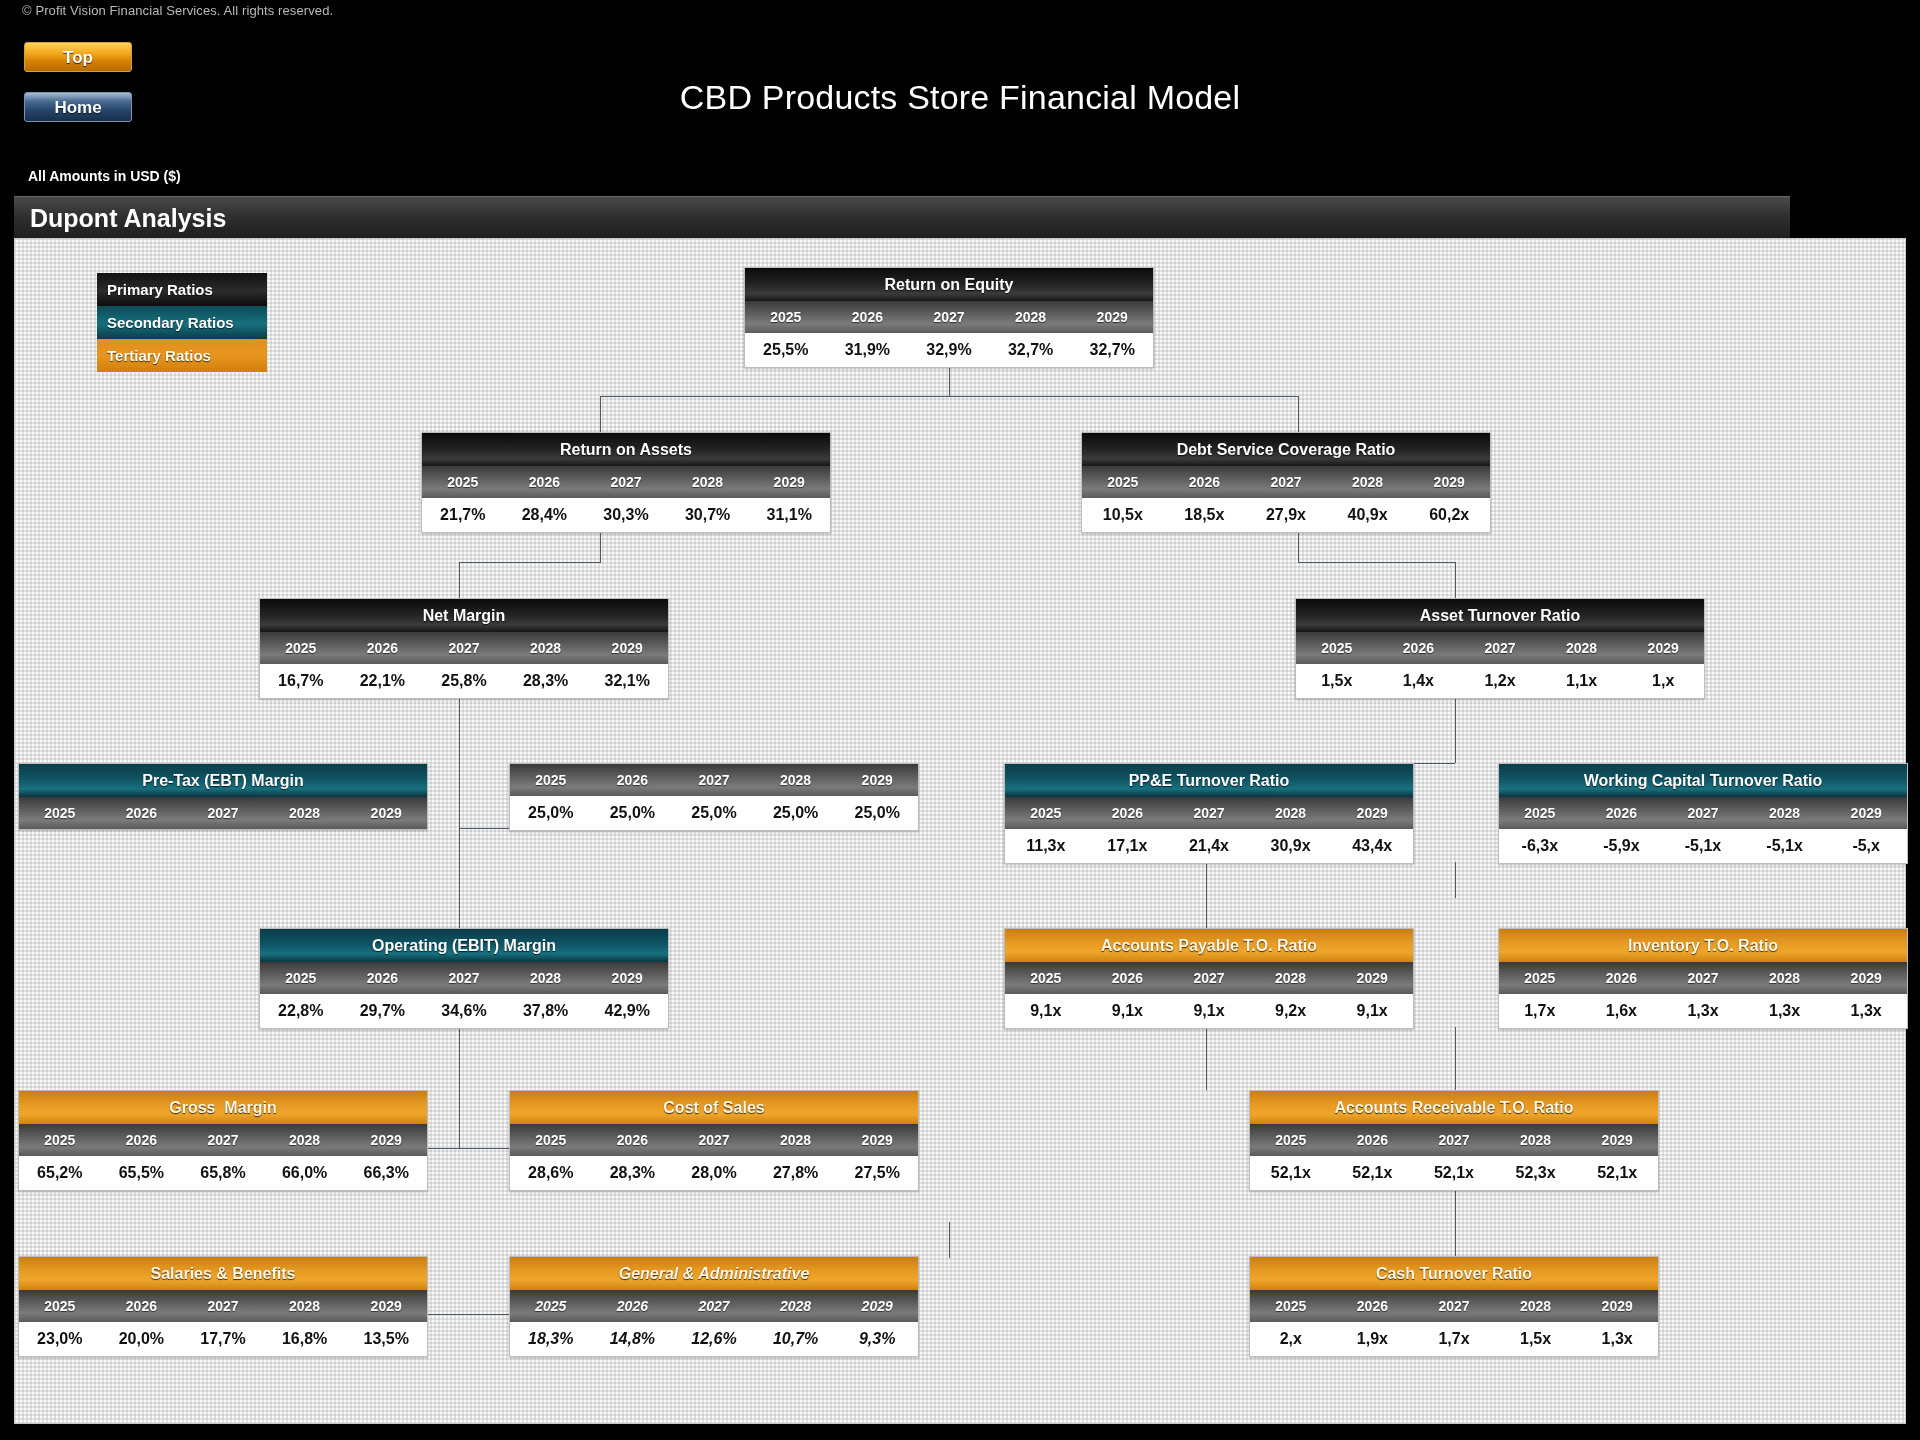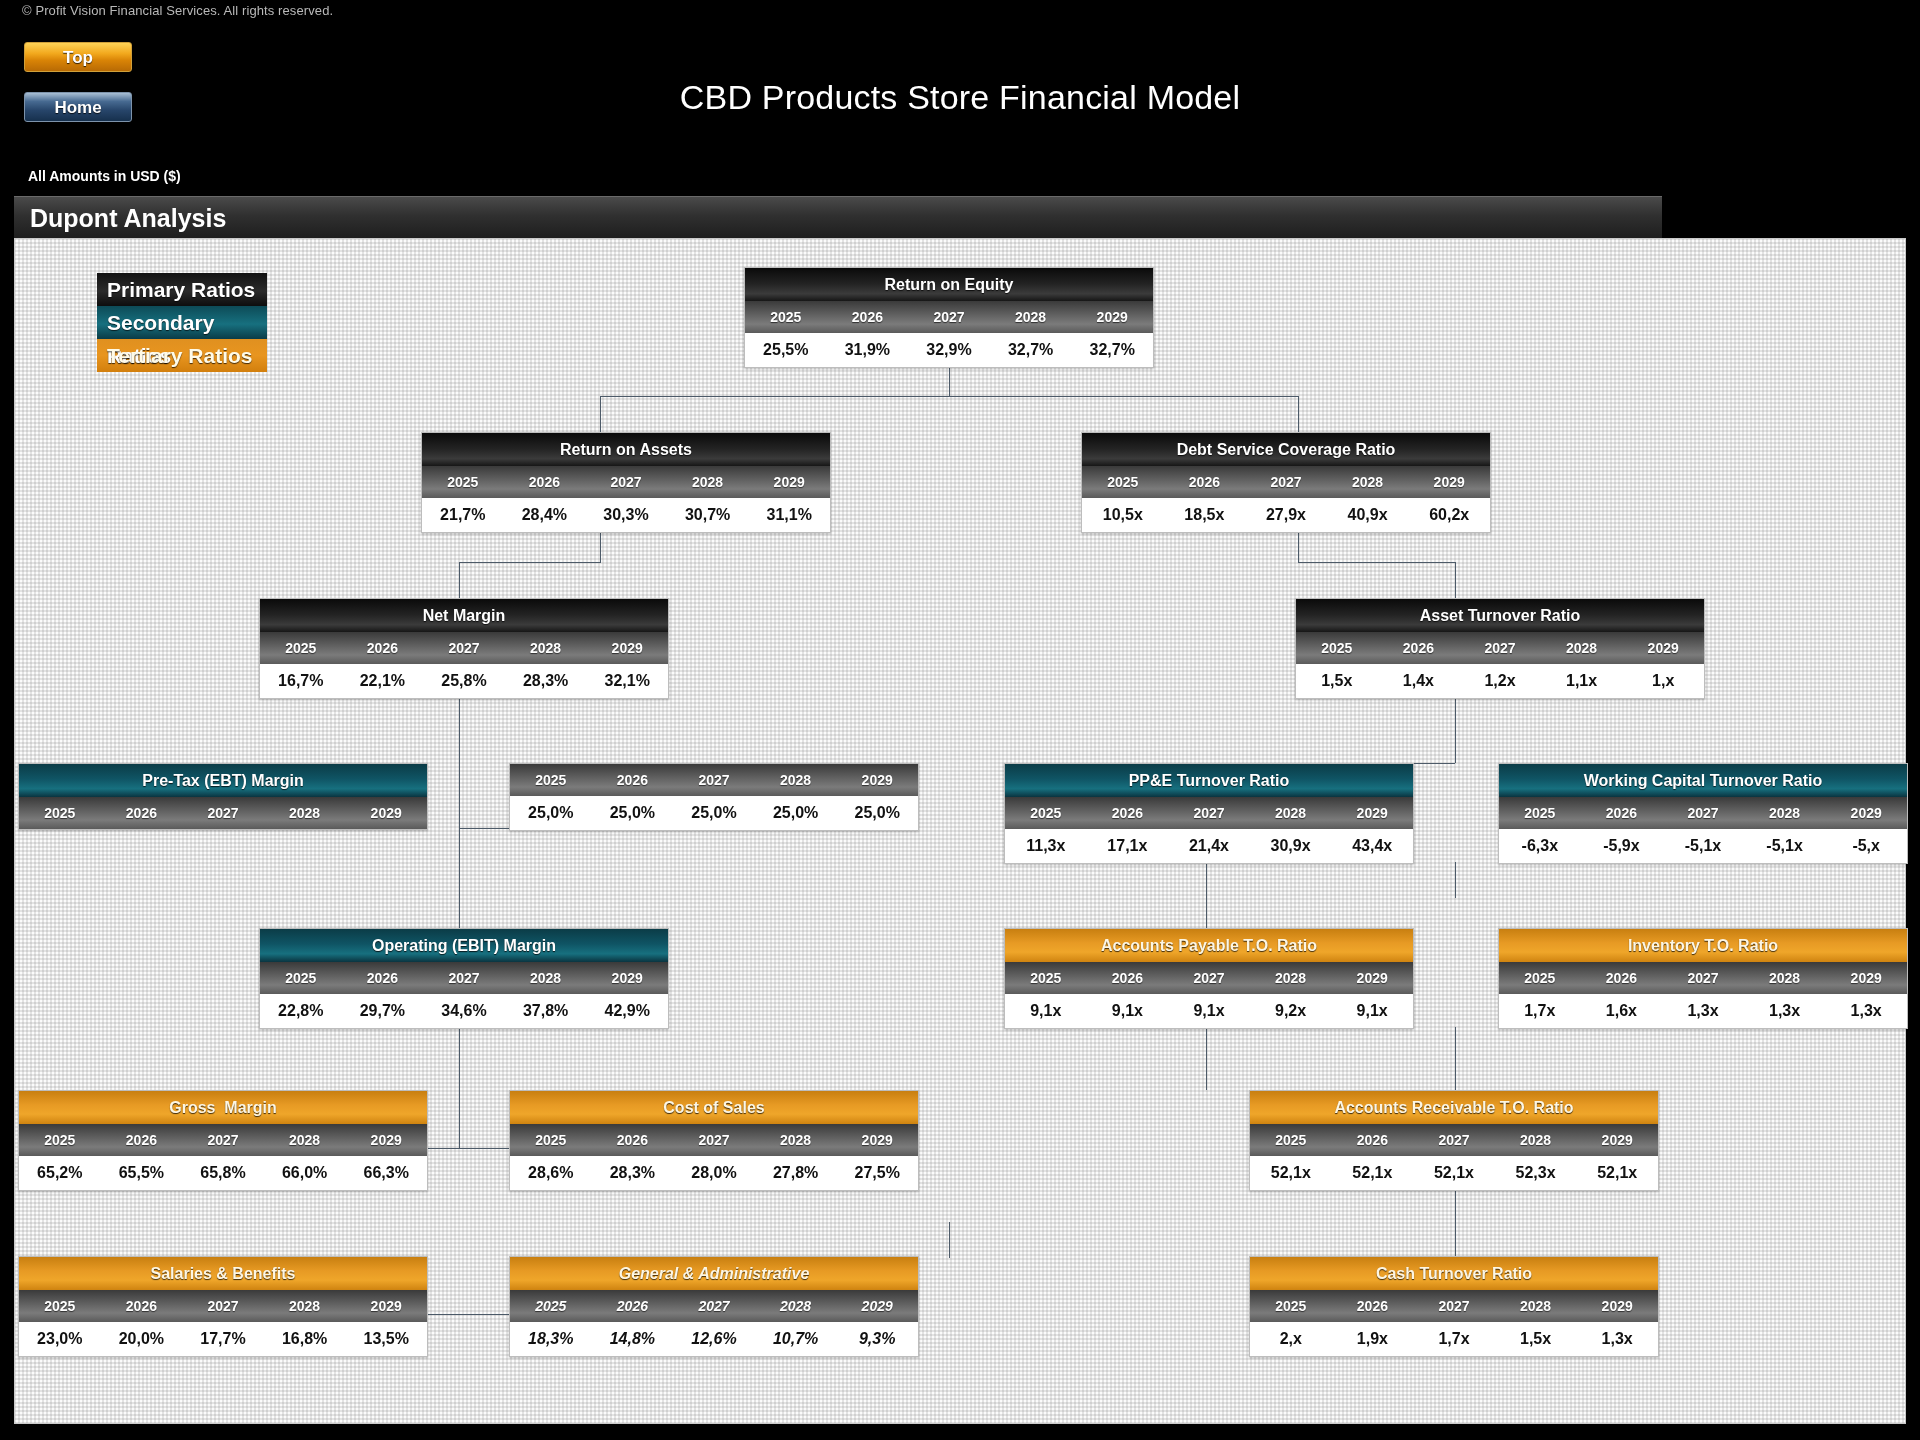--- a/index.html
+++ b/index.html
@@ -45,7 +45,7 @@
 
   
   .section-band {
-    position:absolute; left:14px; top:196px; width:1648px; height:42px;
+    position:absolute; left:14px; top:196px; width:1776px; height:42px;
     background:linear-gradient(180deg,#4a4a4a 0%,#303030 45%,#1e1e1e 100%);
     border-top:1px solid #6a6a6a;
   }

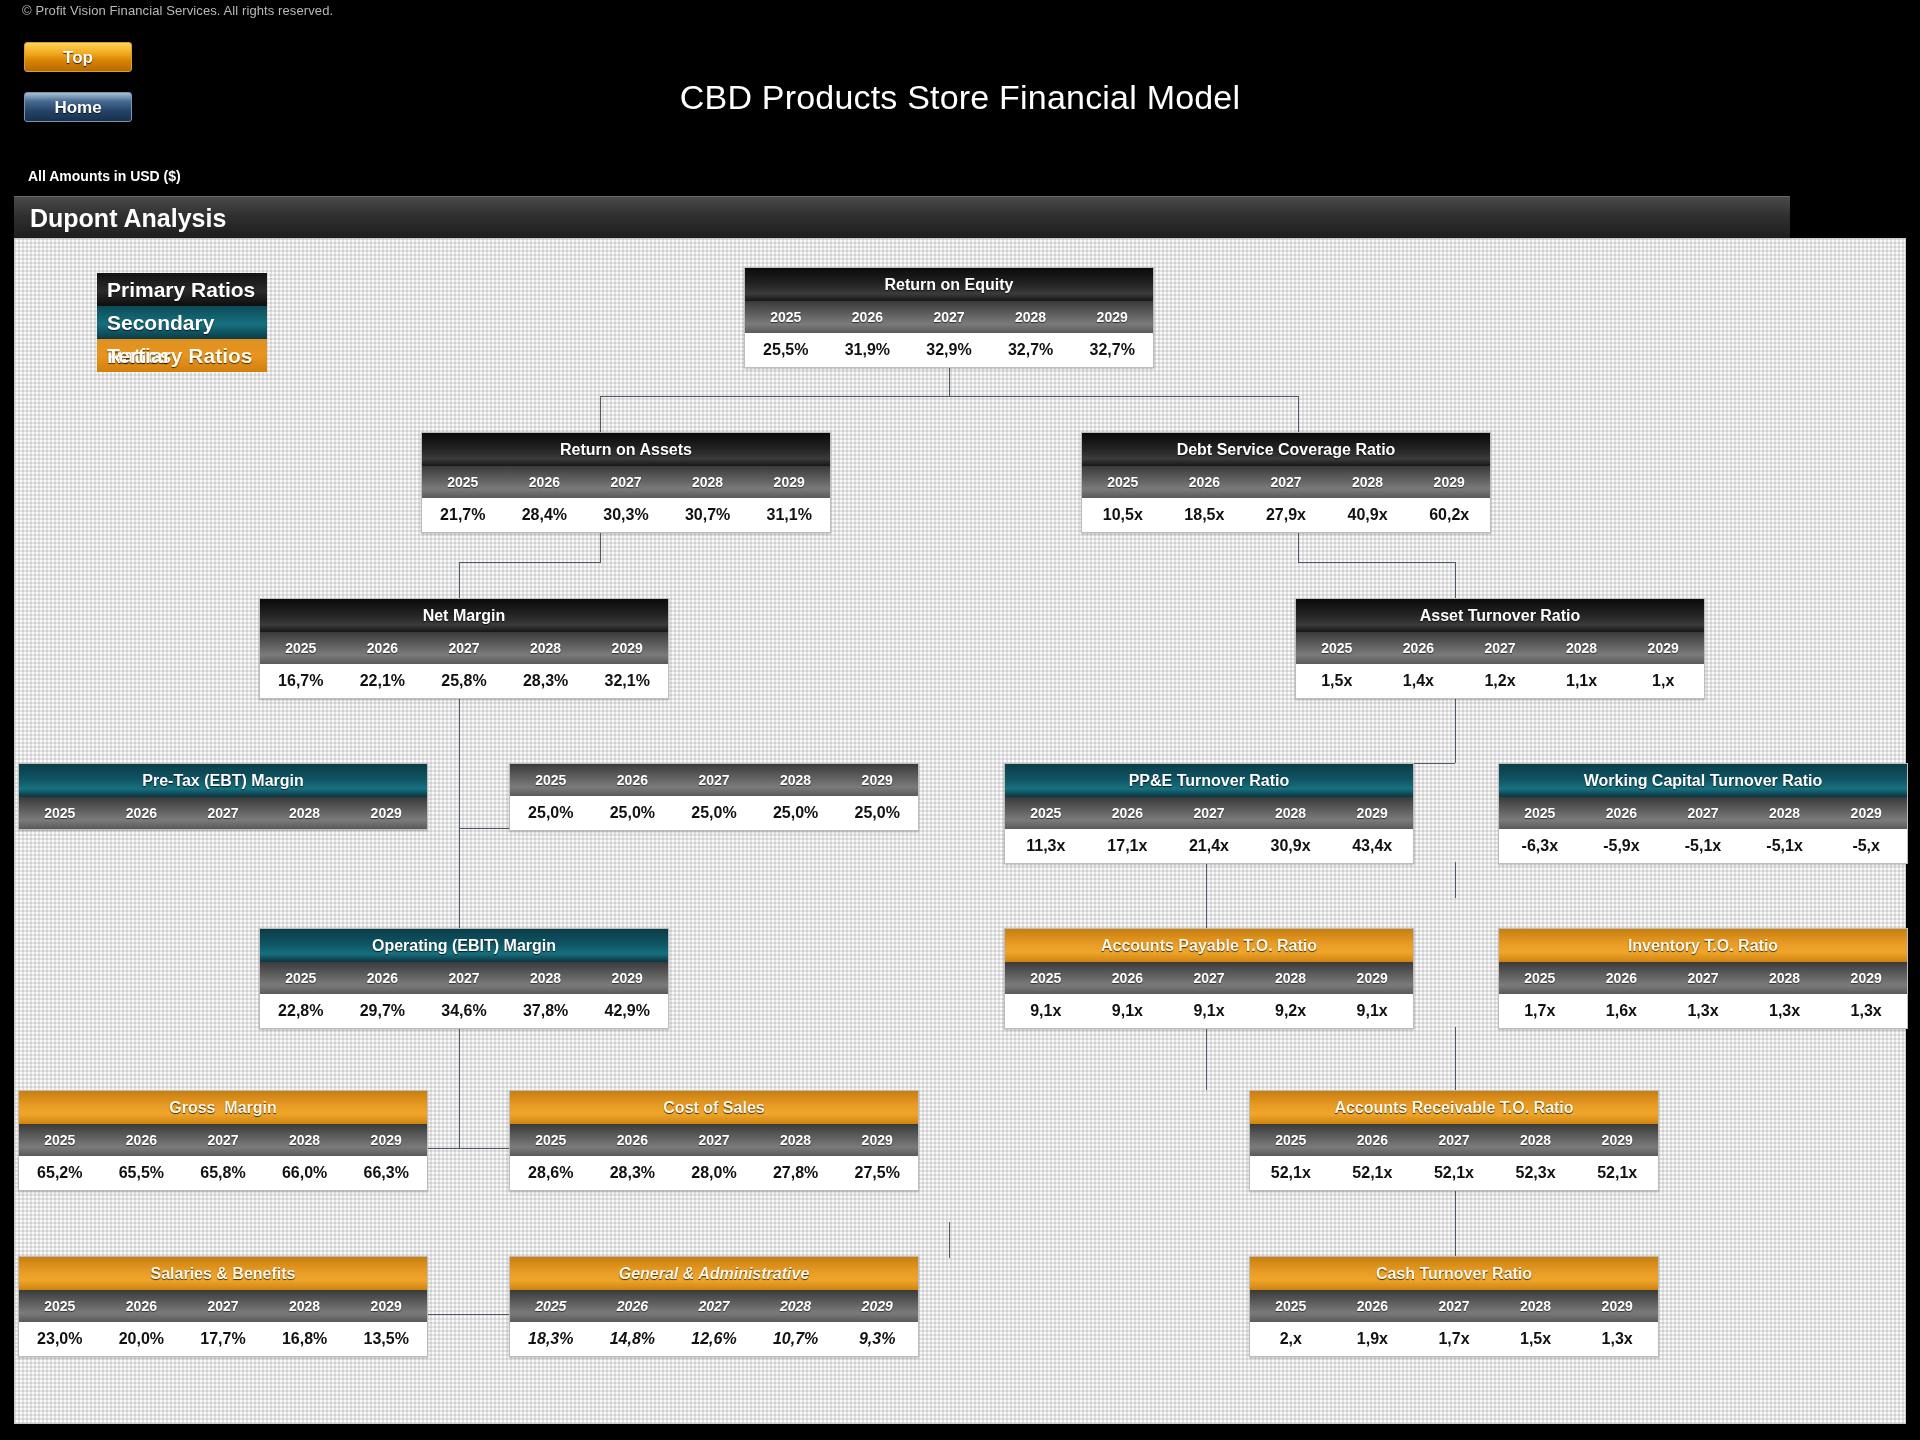--- a/index.html
+++ b/index.html
@@ -70,7 +70,7 @@
   .legend { position:absolute; left:82px; top:34px; width:170px; }
   .legend-row {
     height:33px; line-height:33px; padding-left:10px;
-    font-size:21px; font-weight:600; color:#fff;
+    font-size:15px; font-weight:600; color:#fff;
     text-shadow:0 1px 1px rgba(0,0,0,.7);
   }
   .legend-row.primary   { background:linear-gradient(180deg,#121212 0%,#2b2b2b 55%,#0d0d0d 100%); }

